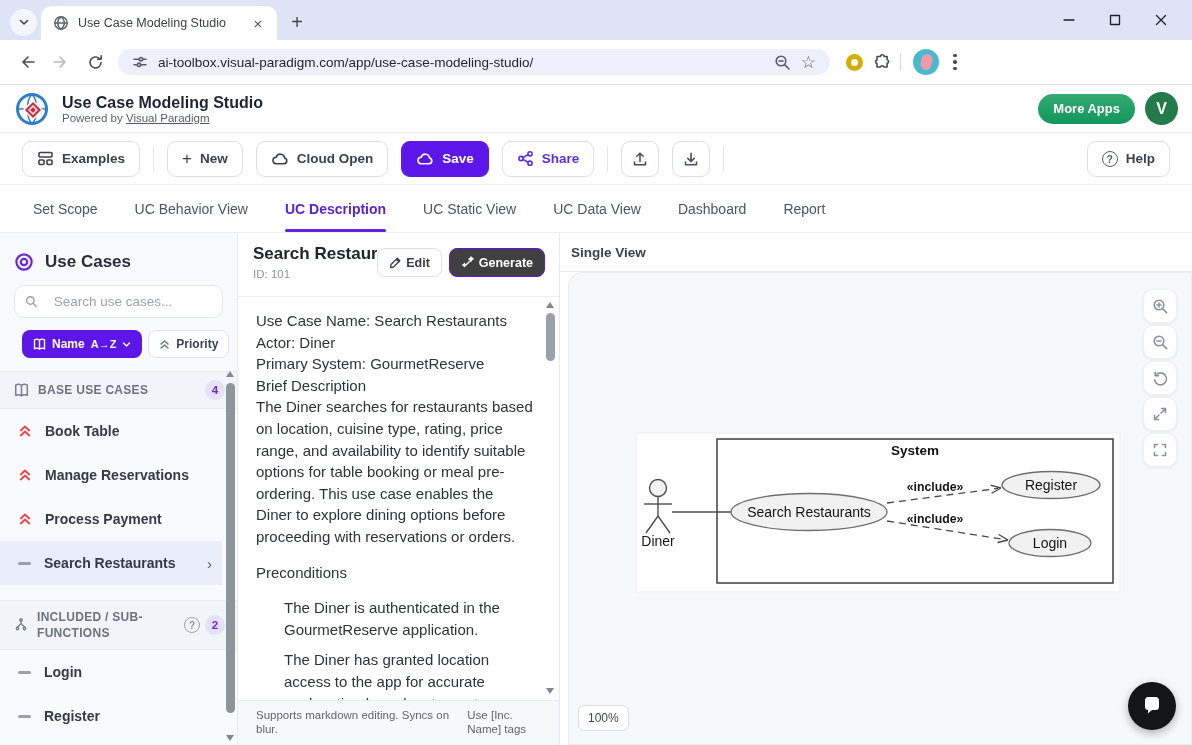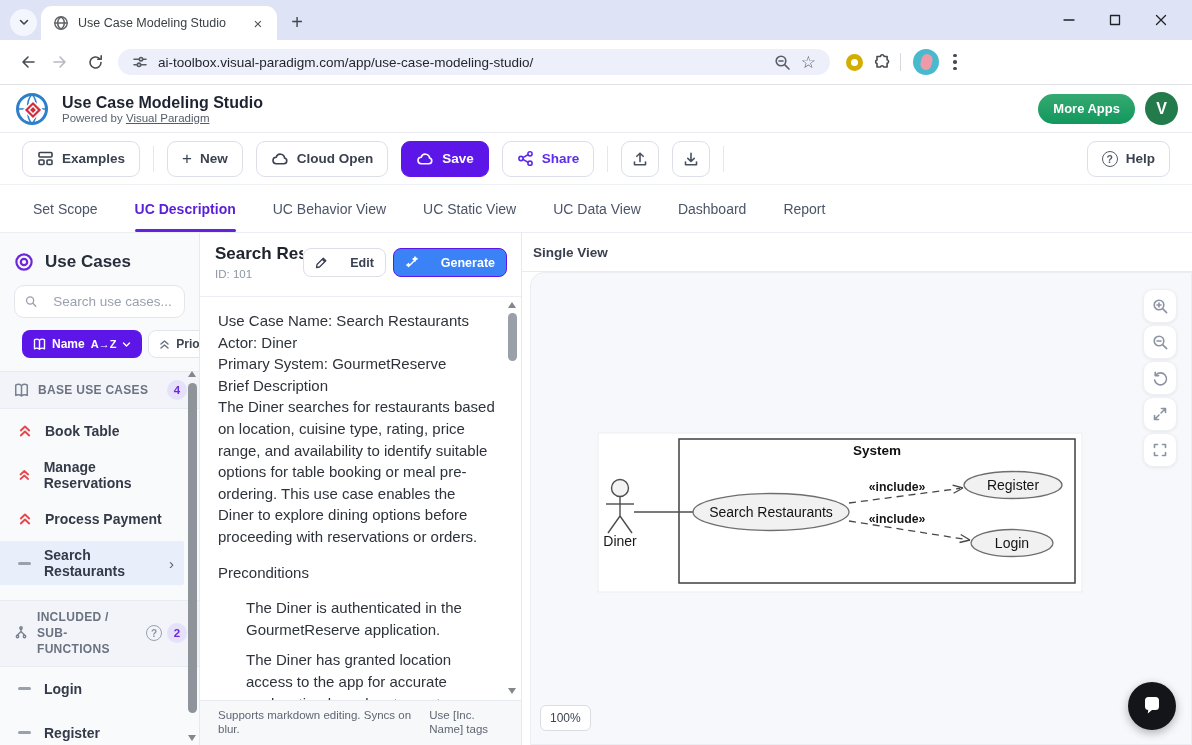--- a/index.html
+++ b/index.html
@@ -295,8 +295,8 @@
 
 <div class="navtabs">
   <div class="navtab">Set Scope</div>
+  <div class="navtab">UC Behavior View</div>
   <div class="navtab active">UC Description</div>
-  <div class="navtab">UC Behavior View</div>
   <div class="navtab">UC Static View</div>
   <div class="navtab">UC Data View</div>
   <div class="navtab">Dashboard</div>

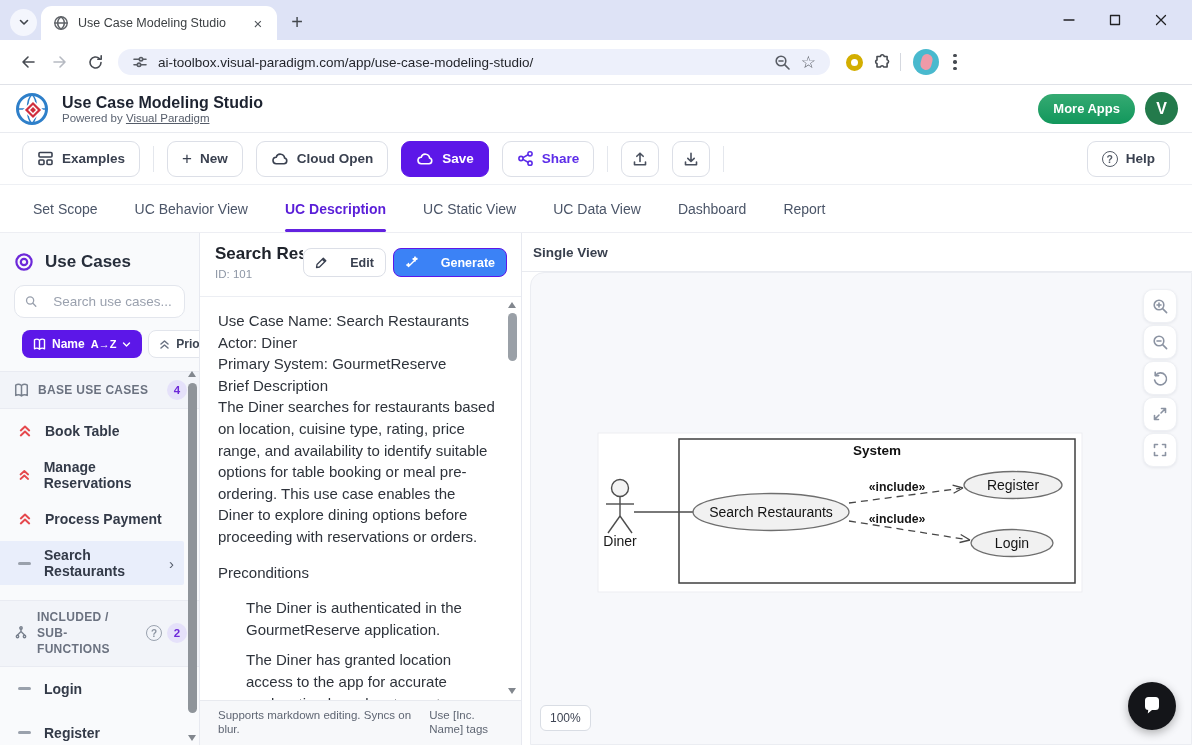--- a/index.html
+++ b/index.html
@@ -72,7 +72,7 @@
   .main{display:flex;height:512px}
 
   
-  .sidebar{width:200px;background:#f9fafc;border-right:1px solid #e7e9f0;position:relative;flex:none;overflow:hidden}
+  .sidebar{width:238px;background:#f9fafc;border-right:1px solid #e7e9f0;position:relative;flex:none;overflow:hidden}
   .sb-head{display:flex;align-items:center;gap:11px;padding:19px 14px 13px}
   .sb-title{font-size:17px;font-weight:bold;color:#272e3b}
   .sb-search{margin:0 14px 12px;height:33px;background:#fff;border:1px solid #e3e6ed;border-radius:10px;

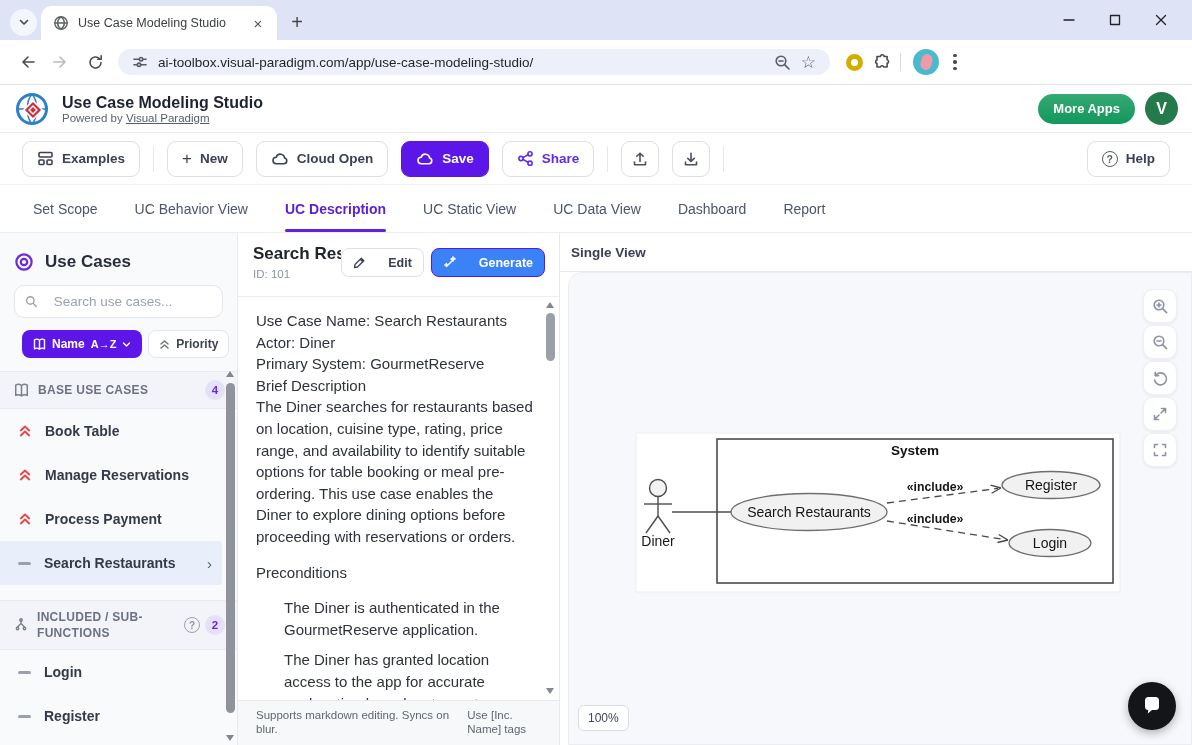--- a/index.html
+++ b/index.html
@@ -111,7 +111,7 @@
   .dt-id{font-size:11.5px;color:#8d96a5;margin-top:4px}
   .dh-buttons{margin-left:auto;display:flex;gap:7px;padding-top:4px}
   .sm-btn{height:29px;border:1px solid #dcdfe7;border-radius:8px;background:#fff;display:inline-flex;align-items:center;
-    gap:22px;padding:0 11px;font-size:12.5px;font-weight:bold;color:#394050;font-family:inherit;cursor:pointer}
+    gap:4px;padding:0 11px;font-size:12.5px;font-weight:bold;color:#394050;font-family:inherit;cursor:pointer}
   .sm-btn.primary{background:#3b82f6;border-color:#5c17e8;color:#fff}
   .detail-body{position:absolute;top:63px;left:0;right:0;bottom:45px;border-top:1px solid #eceef3;
     padding:13px 26px 0 18px;overflow:hidden;font-size:15px;line-height:21.6px;color:#2e333b}

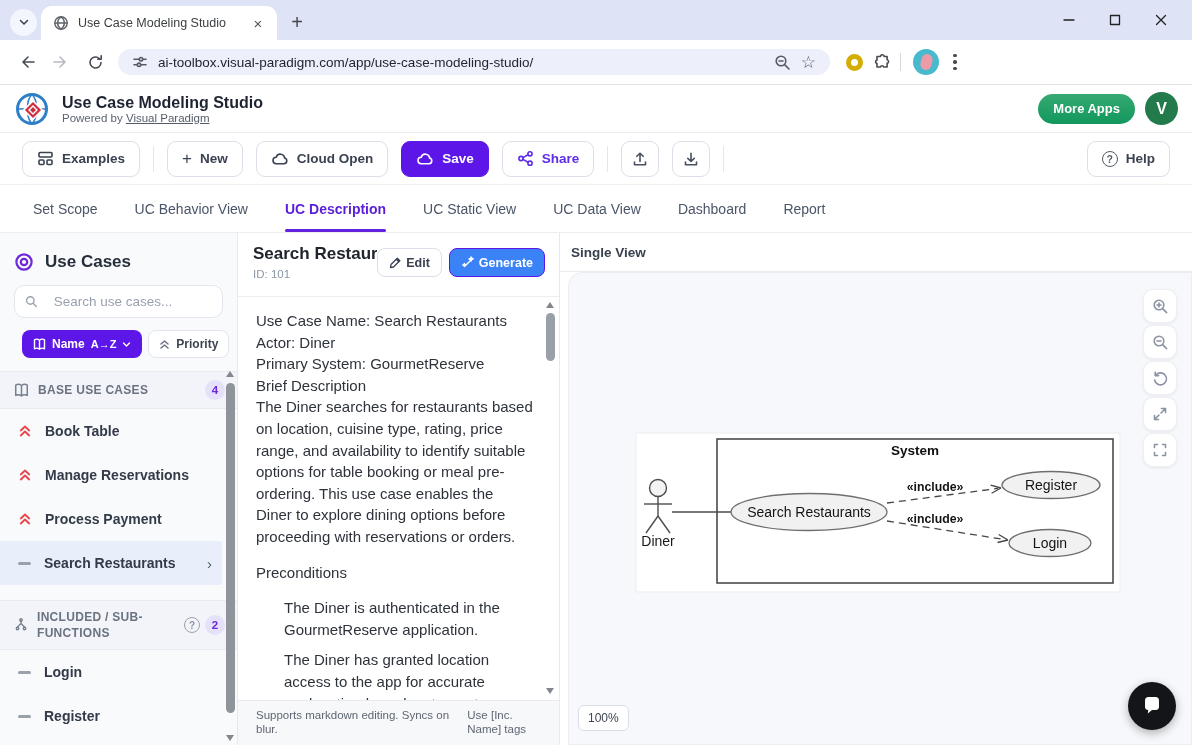--- a/index.html
+++ b/index.html
@@ -112,7 +112,7 @@
   .dh-buttons{margin-left:auto;display:flex;gap:7px;padding-top:4px}
   .sm-btn{height:29px;border:1px solid #dcdfe7;border-radius:8px;background:#fff;display:inline-flex;align-items:center;
     gap:4px;padding:0 11px;font-size:12.5px;font-weight:bold;color:#394050;font-family:inherit;cursor:pointer}
-  .sm-btn.primary{background:#3b82f6;border-color:#5c17e8;color:#fff}
+  .sm-btn.primary{background:#404040;border-color:#5c17e8;color:#fff}
   .detail-body{position:absolute;top:63px;left:0;right:0;bottom:45px;border-top:1px solid #eceef3;
     padding:13px 26px 0 18px;overflow:hidden;font-size:15px;line-height:21.6px;color:#2e333b}
   .mt14{margin-top:14px}

